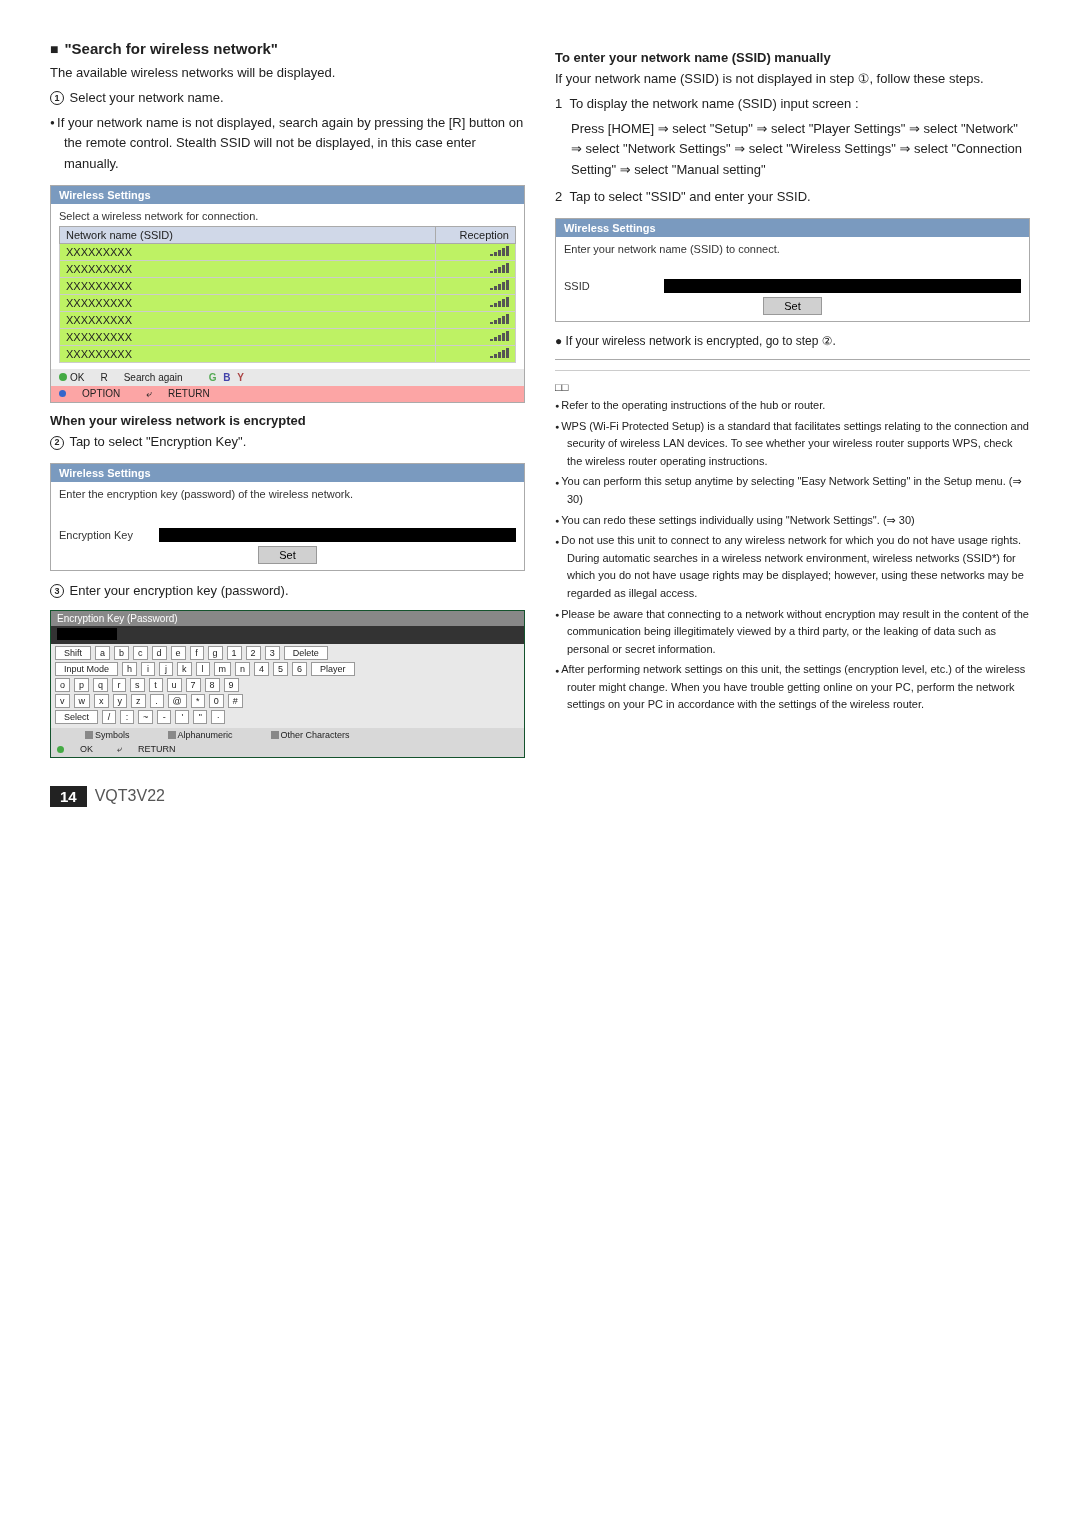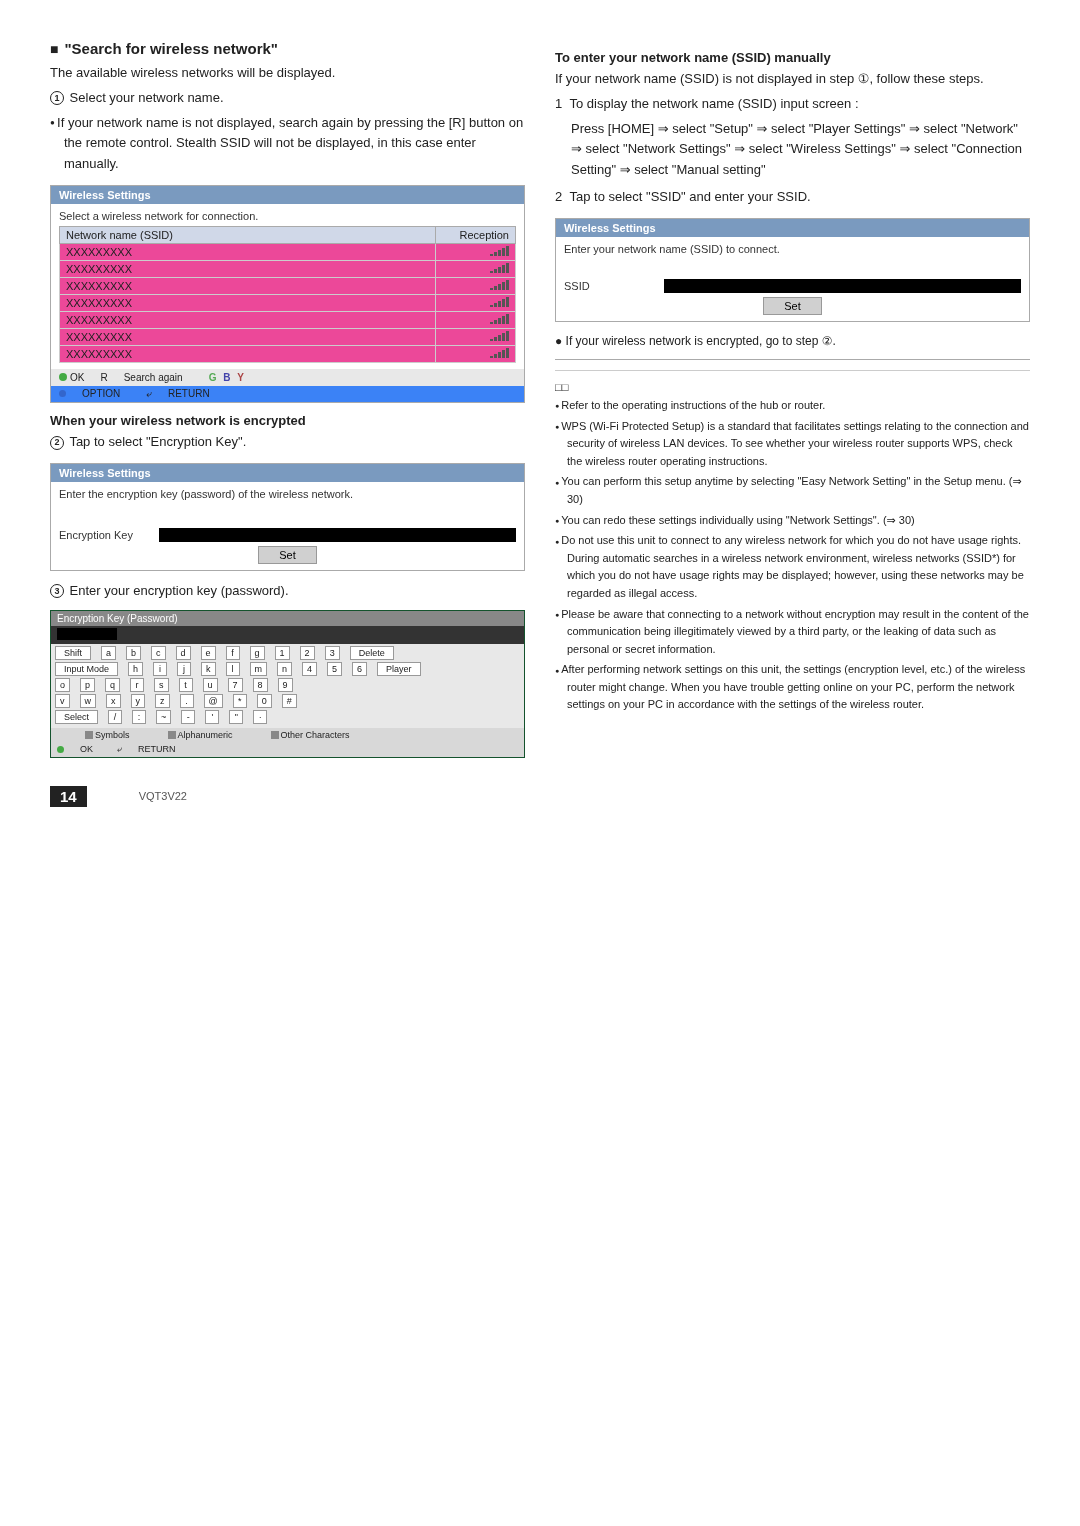--- a/index.html
+++ b/index.html
@@ -111,7 +111,7 @@
     .wireless-table td {
       border: 1px solid #ccc;
       padding: 2px 6px;
-      background: #ec4899;
+      background: #bef264;
     }
     .wireless-table .reception-col {
       text-align: right;

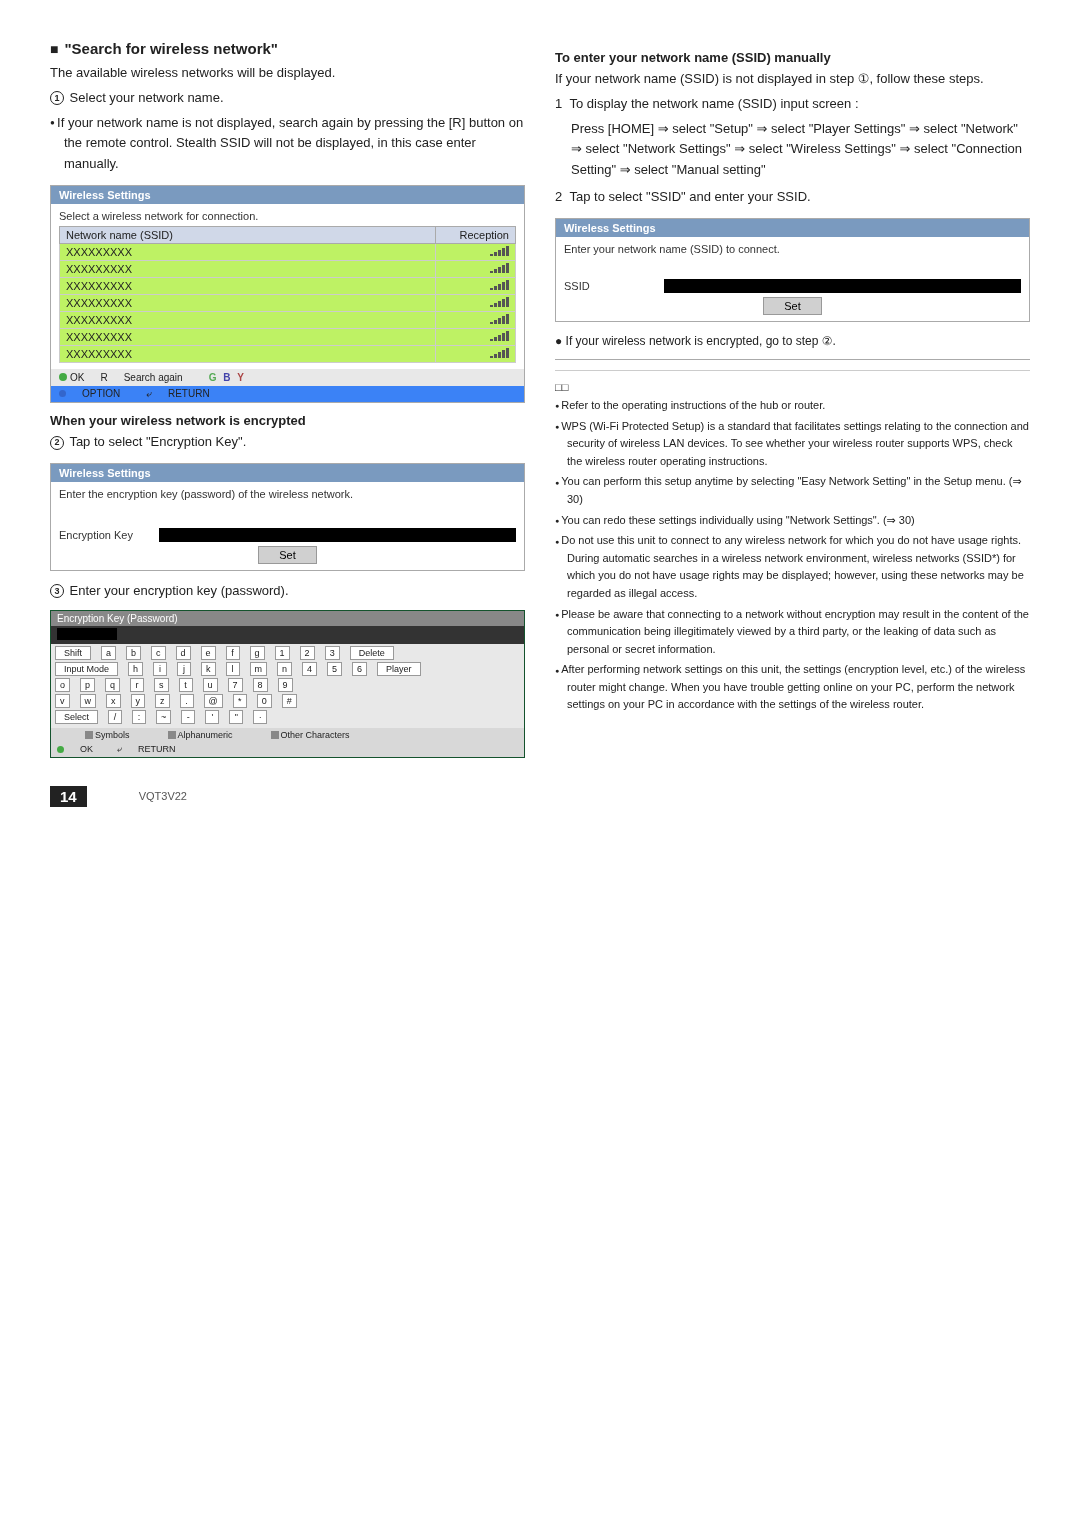--- a/index.html
+++ b/index.html
@@ -440,7 +440,7 @@
             <span style="color:#a44;font-weight:bold;font-size:10px;margin-left:4px;">Y</span>
           </span>
         </div>
-        <div class="option-row" style="padding:2px 8px;background:#3b82f6;">
+        <div class="option-row" style="padding:2px 8px;background:#fca5a5;">
           <span><span class="blue-dot" style="width:7px;height:7px;"></span></span>
           <span style="font-size:10px;">OPTION</span>
           <span style="margin-left:10px;">⤶</span>

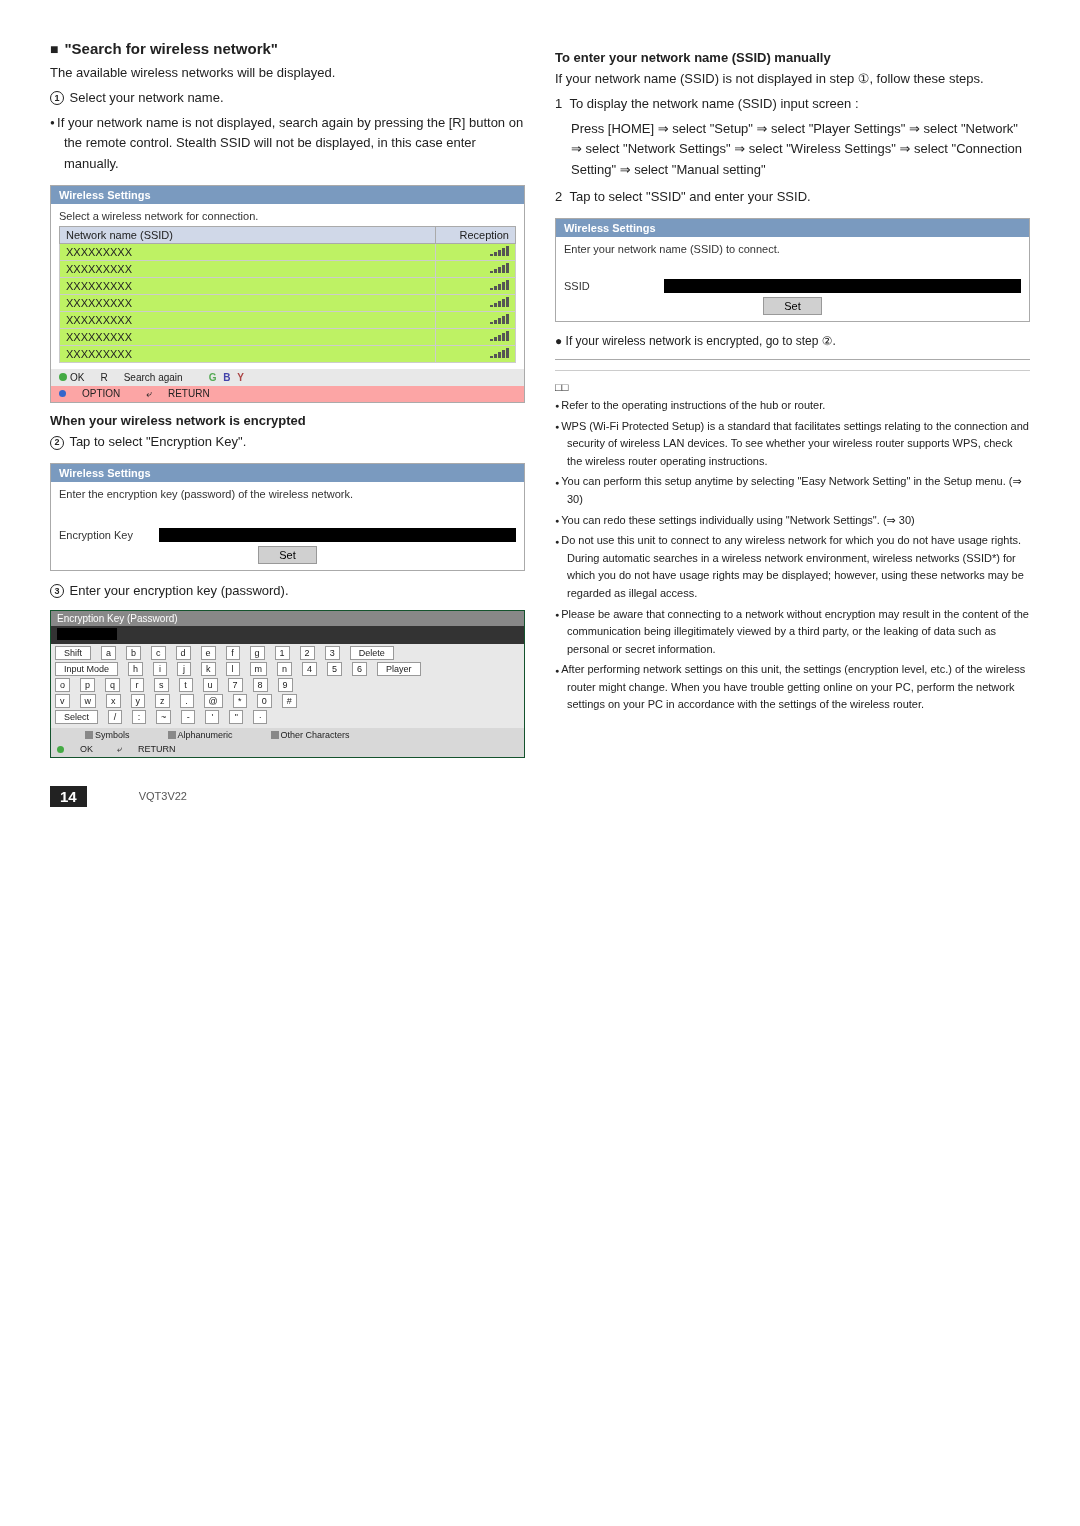--- a/index.html
+++ b/index.html
@@ -228,7 +228,7 @@
     }
     .keyboard-row {
       display: flex;
-      gap: 10px;
+      gap: 4px;
       margin-bottom: 2px;
       align-items: center;
     }

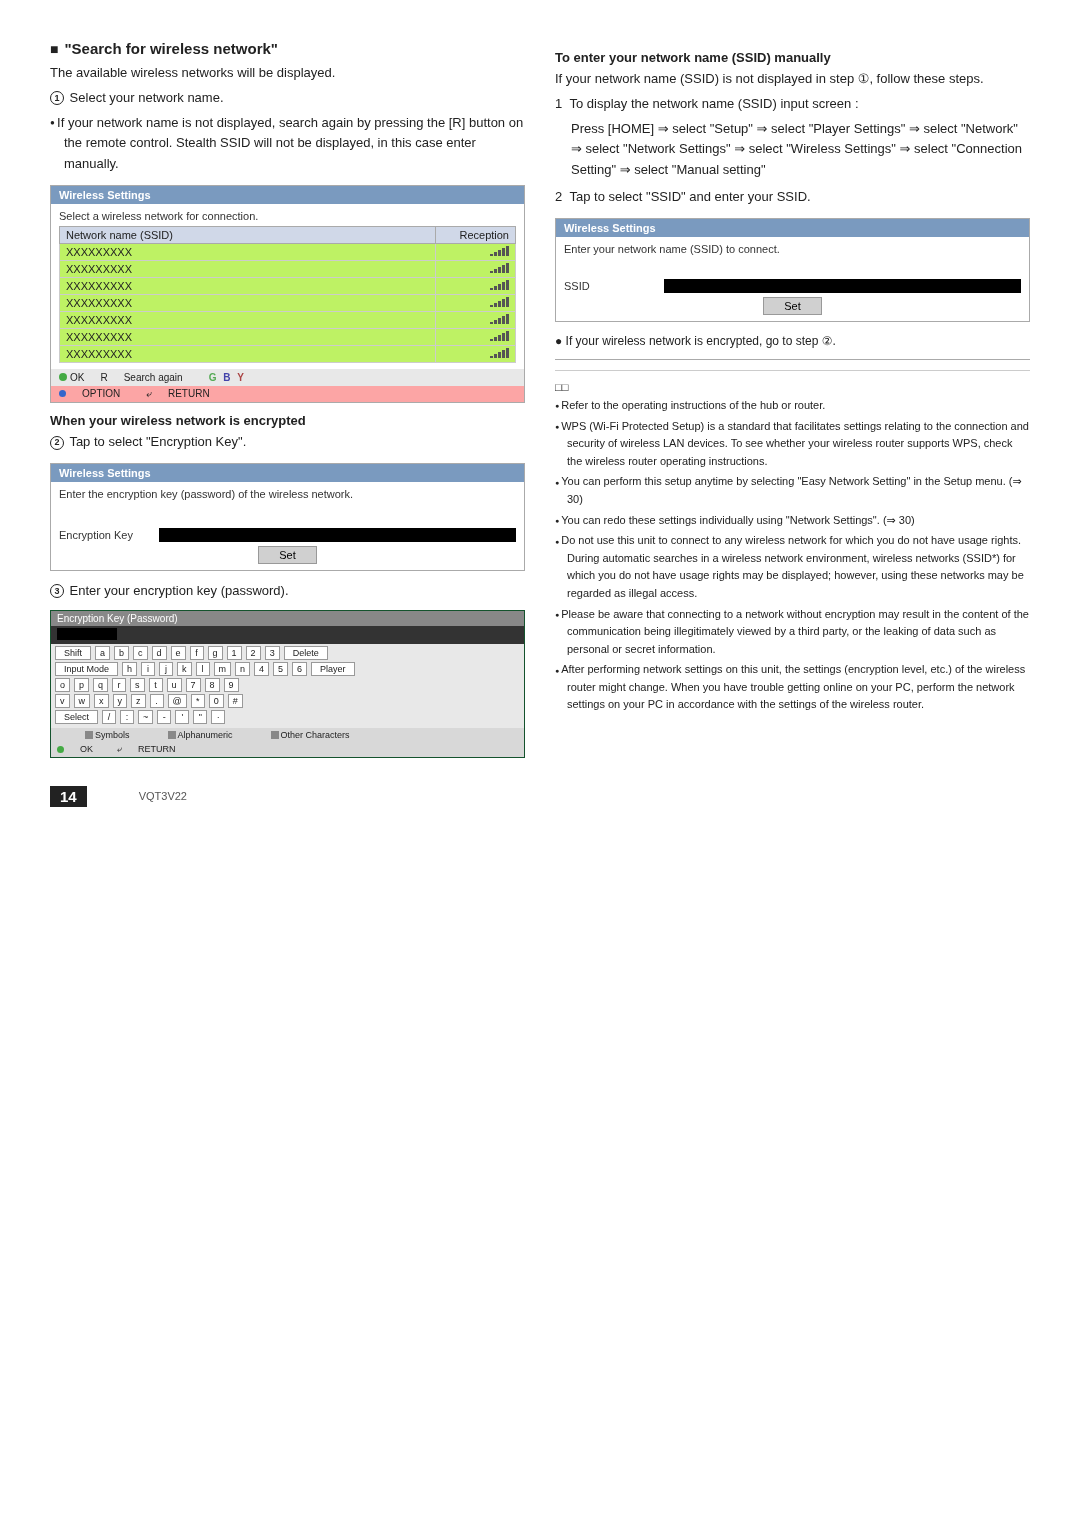--- a/index.html
+++ b/index.html
@@ -306,7 +306,6 @@
       display: flex;
       align-items: center;
       margin-top: 20px;
-      gap: 44px;
     }
     .page-num-box {
       background: #222;

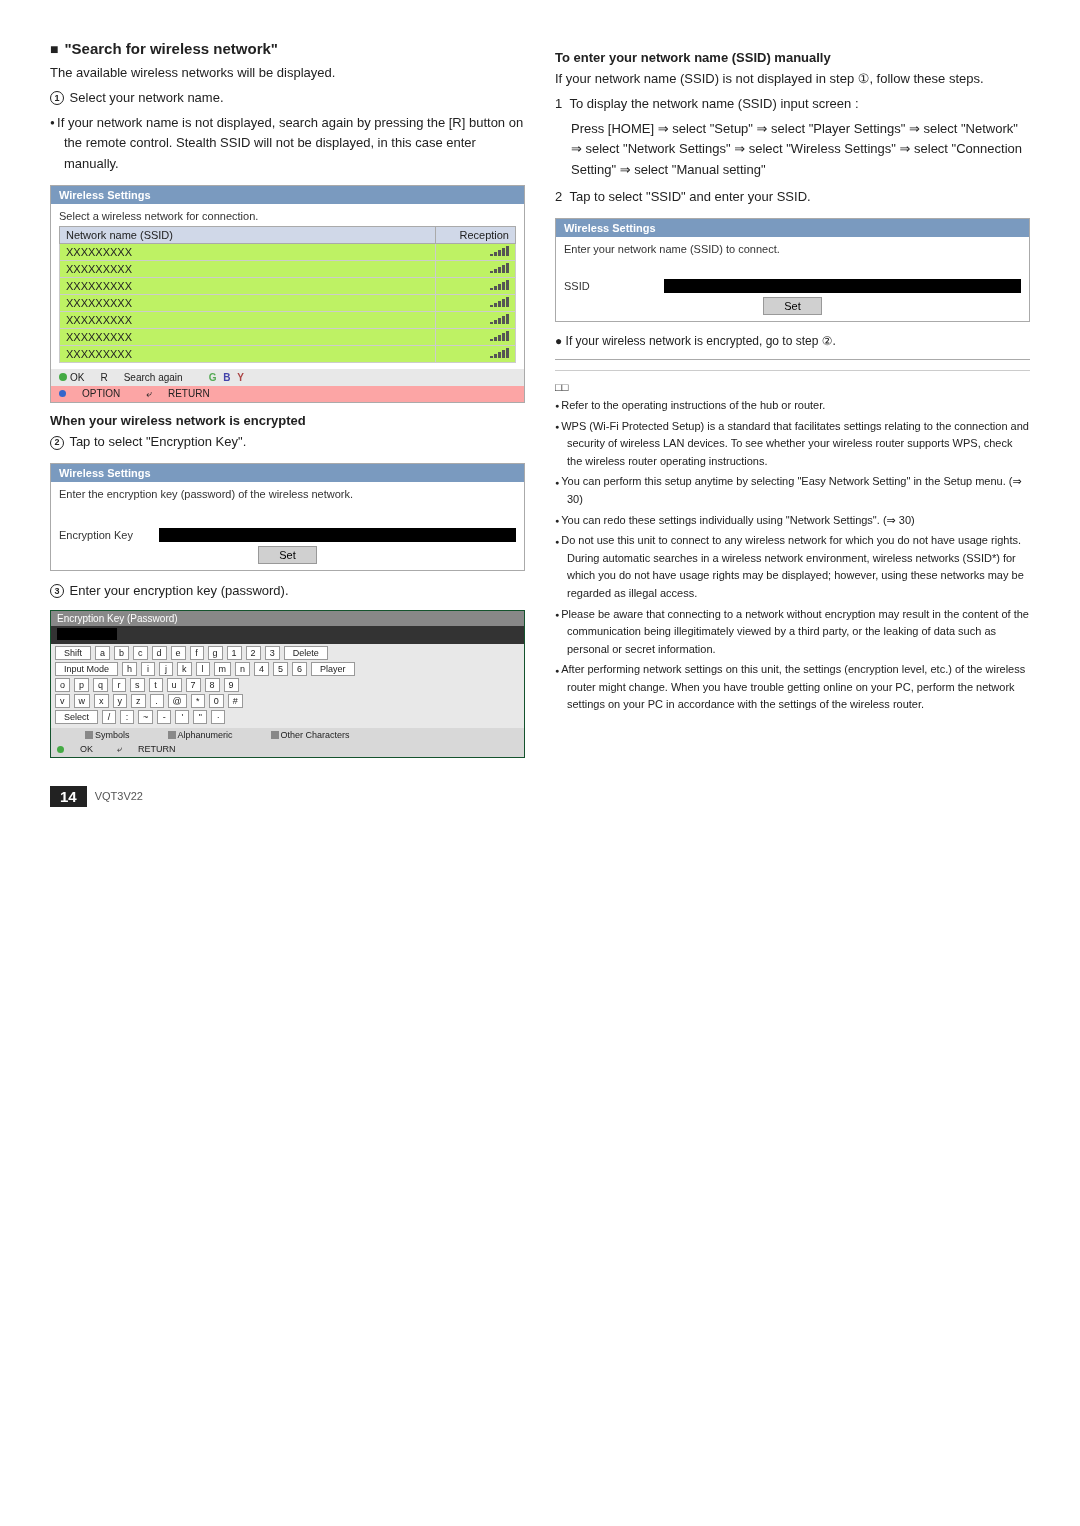--- a/index.html
+++ b/index.html
@@ -316,7 +316,7 @@
       margin-right: 8px;
     }
     .doc-code {
-      font-size: 11px;
+      font-size: 16px;
       color: #555;
     }
     .option-row {

